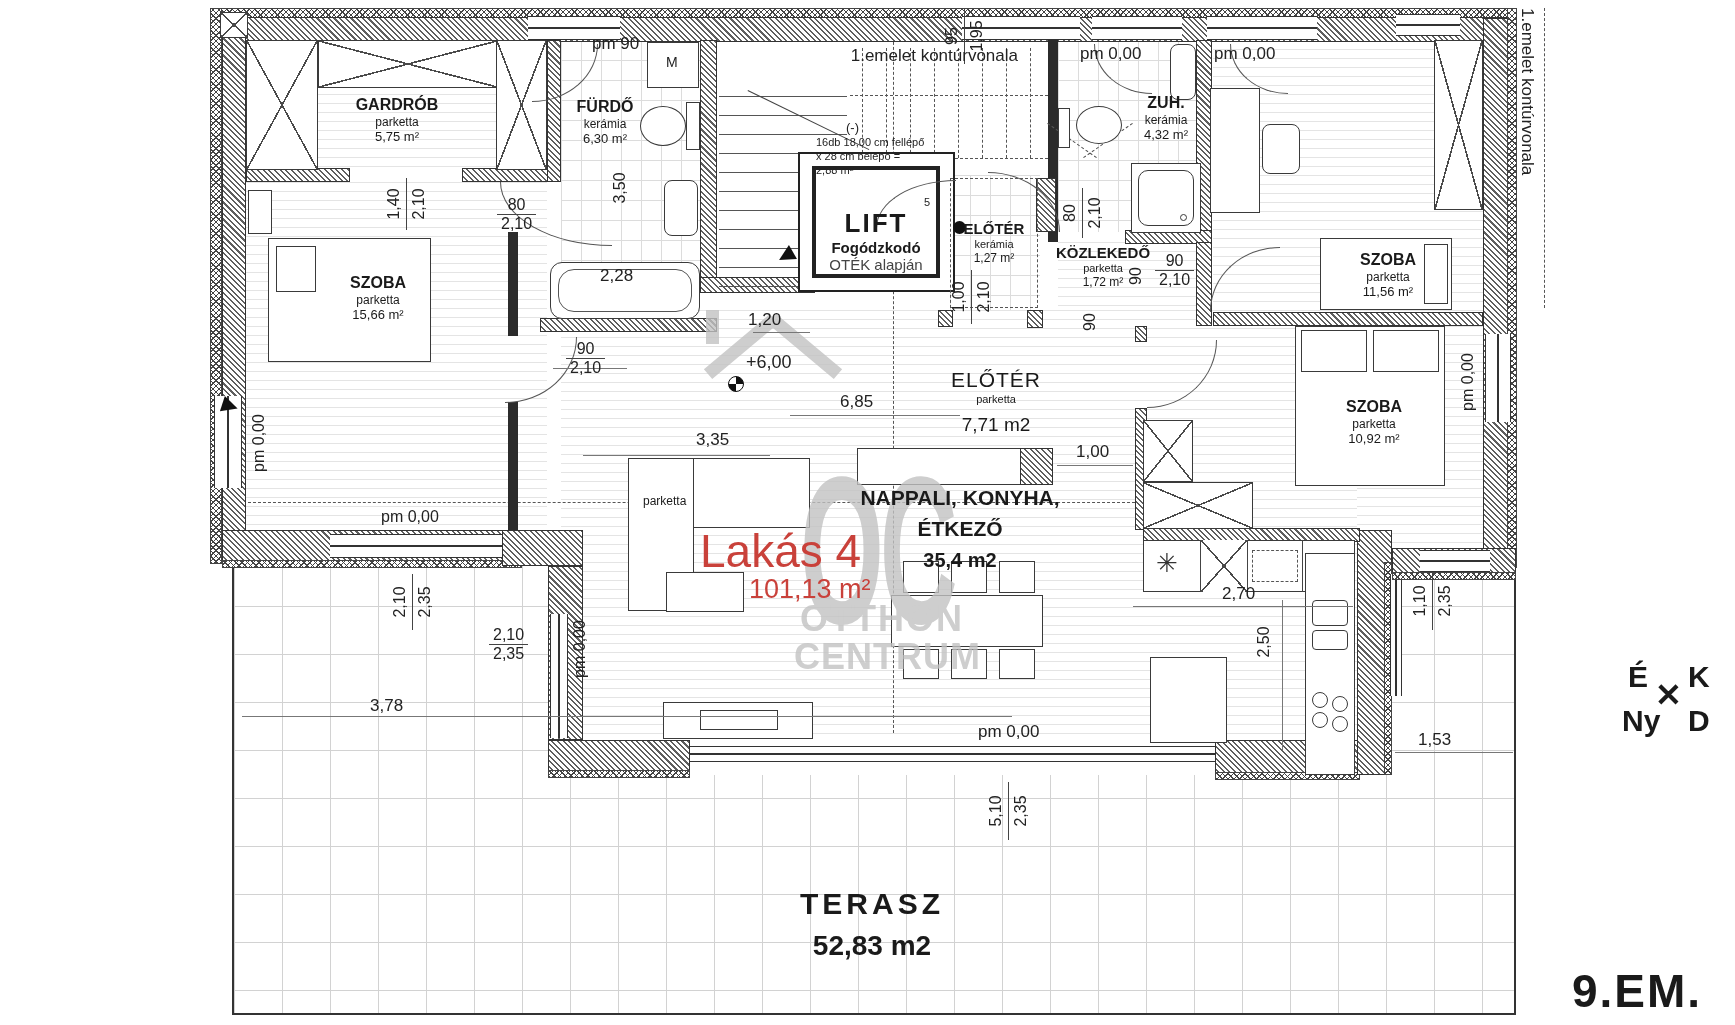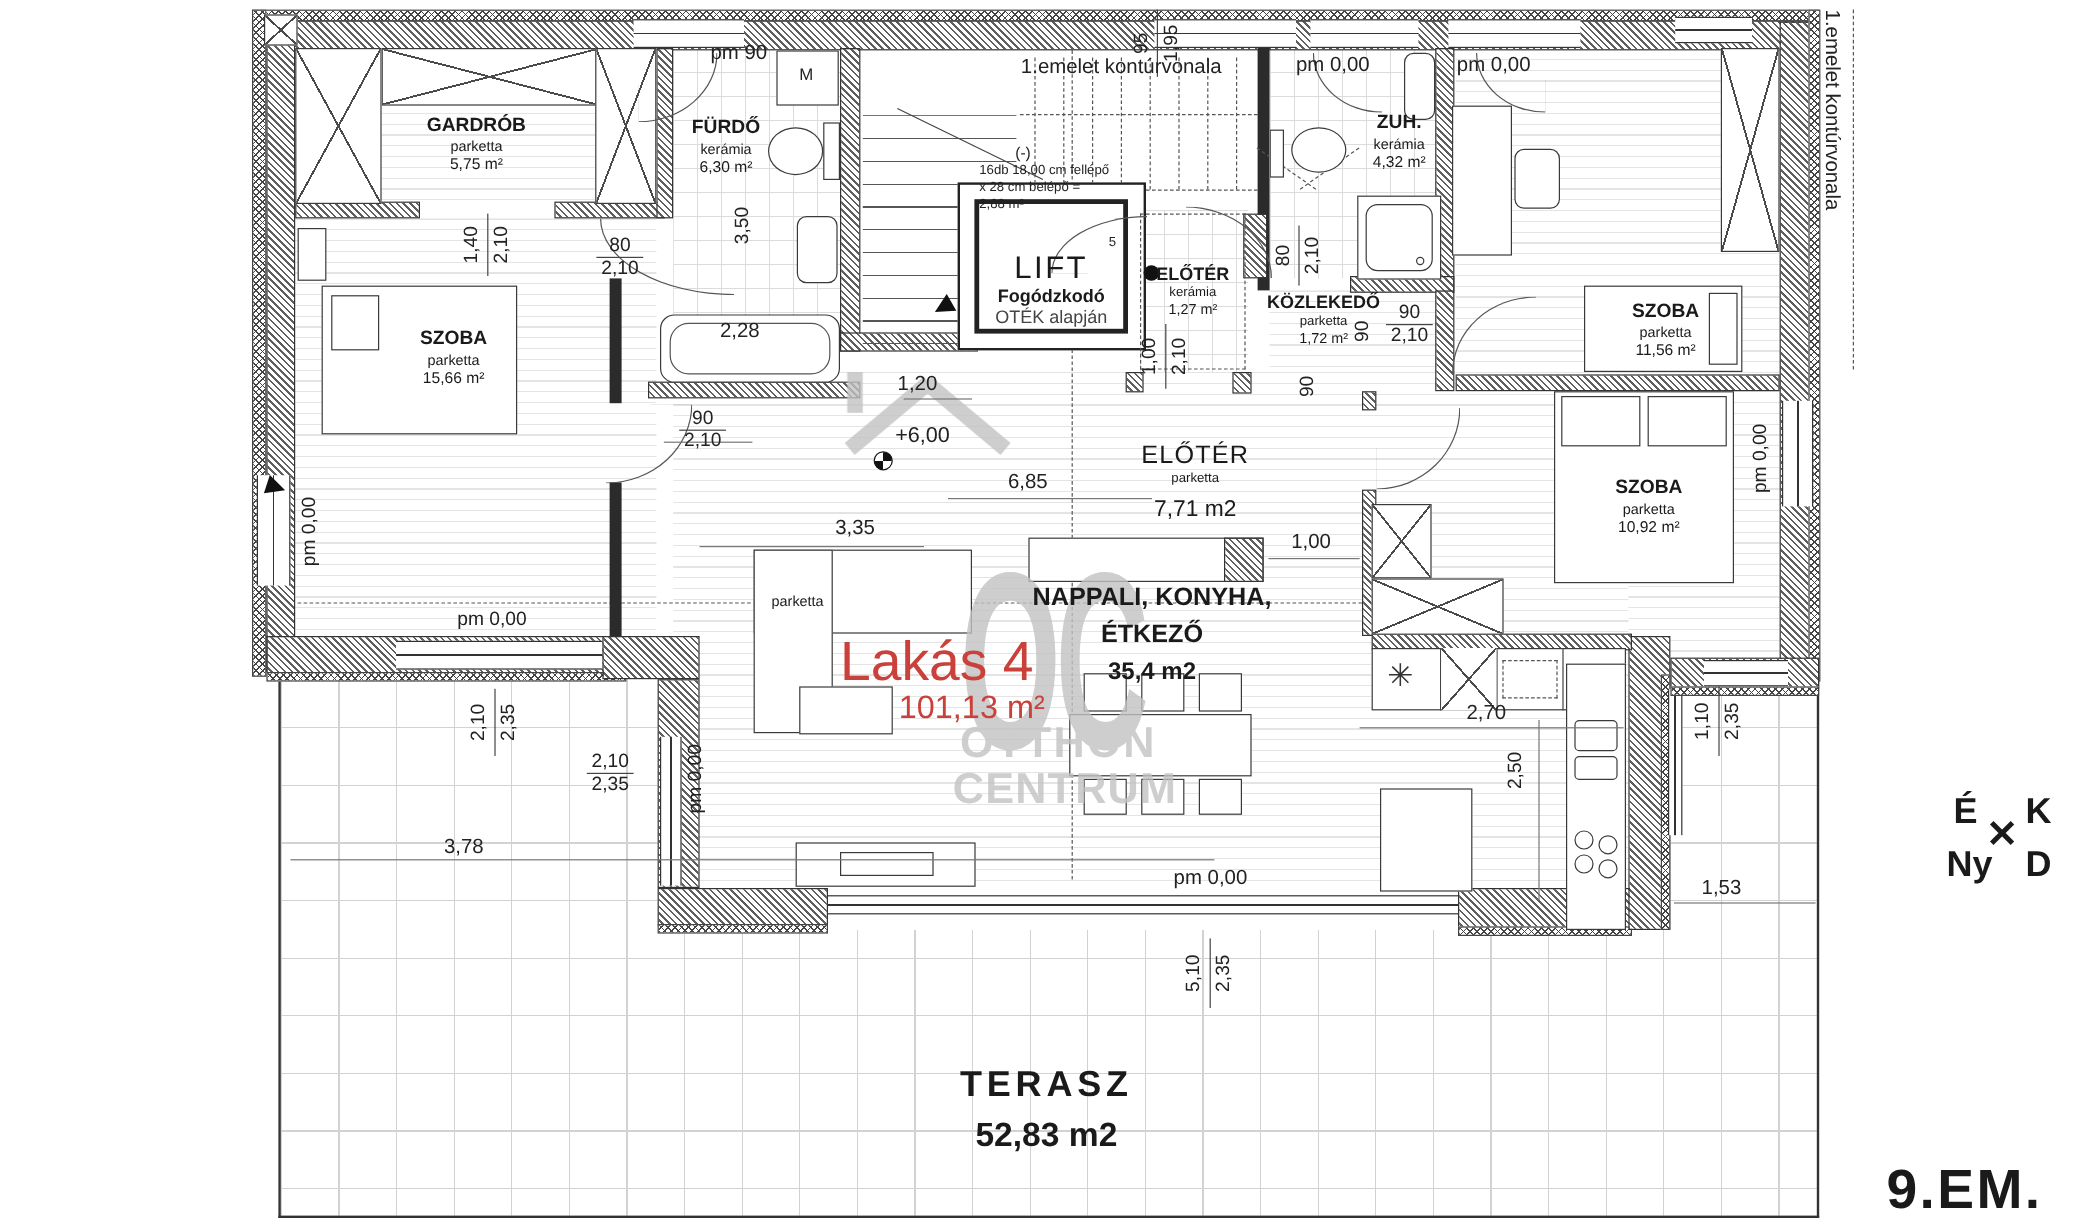--- a/index.html
+++ b/index.html
@@ -421,7 +421,7 @@
   <div class="abs" style="left:643px;top:494px;font-size:12px">parketta</div>
 
   <div class="abs roomlbl" style="left:812px;top:208px;width:128px">
-    <div style="font-weight:normal;font-size:26px;letter-spacing:2px">LIFT</div>
+    <div style="font-weight:bold;font-size:26px;letter-spacing:2px">LIFT</div>
     <div style="font-weight:bold;font-size:15px">Fogódzkodó</div>
     <div style="font-size:15px;color:#444">OTÉK alapján</div>
   </div>

